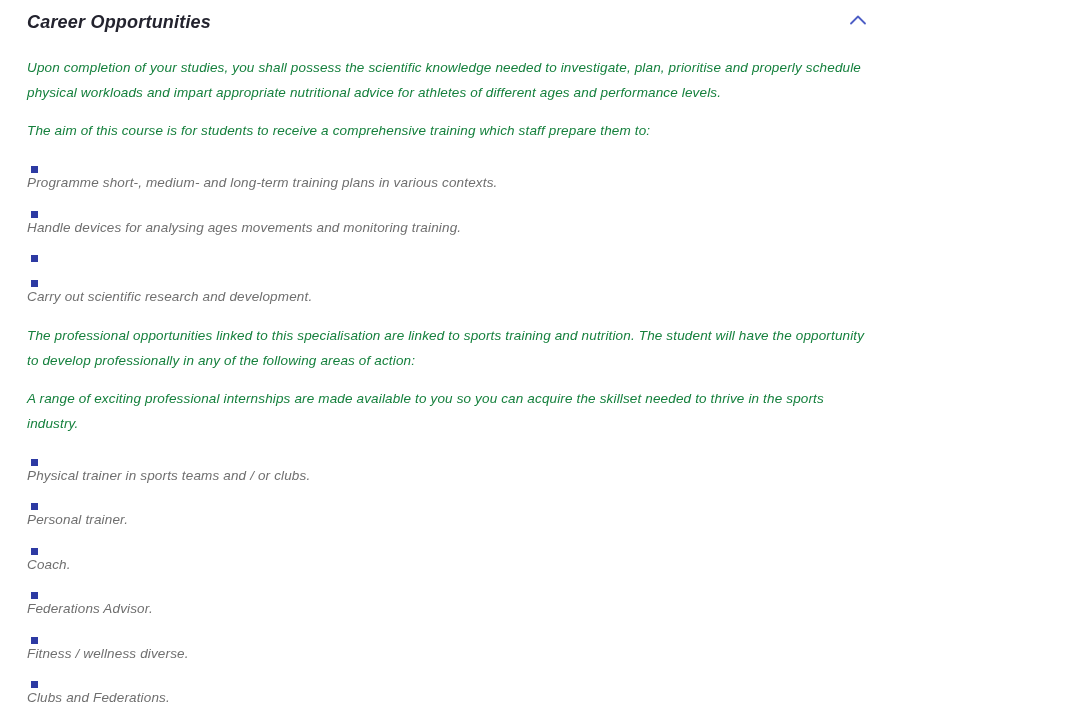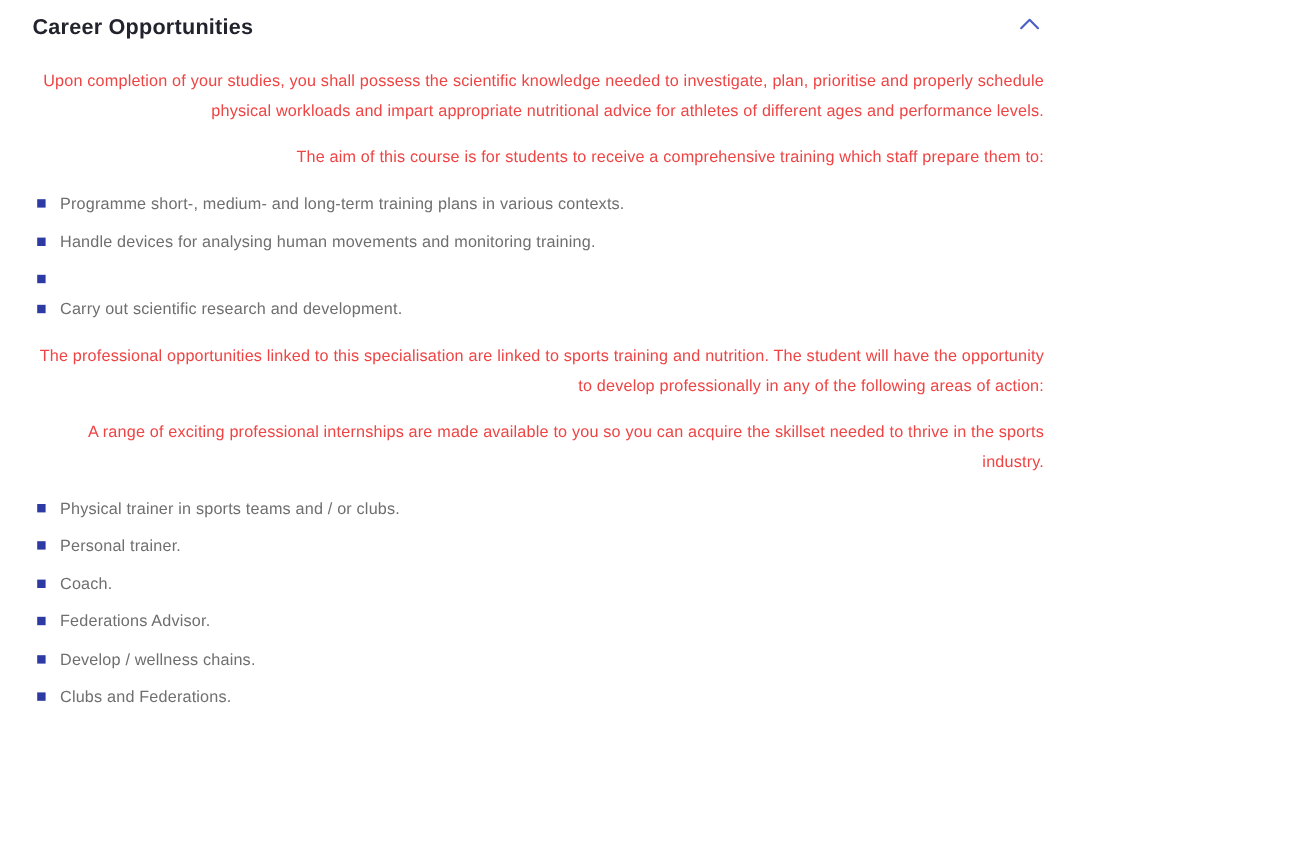--- a/index.html
+++ b/index.html
@@ -14,6 +14,7 @@
   .section {
     padding: 10px 27px 0 27px;
     width: 897px;
+    font-style: italic;
   }
   .section-header {
     display: flex;

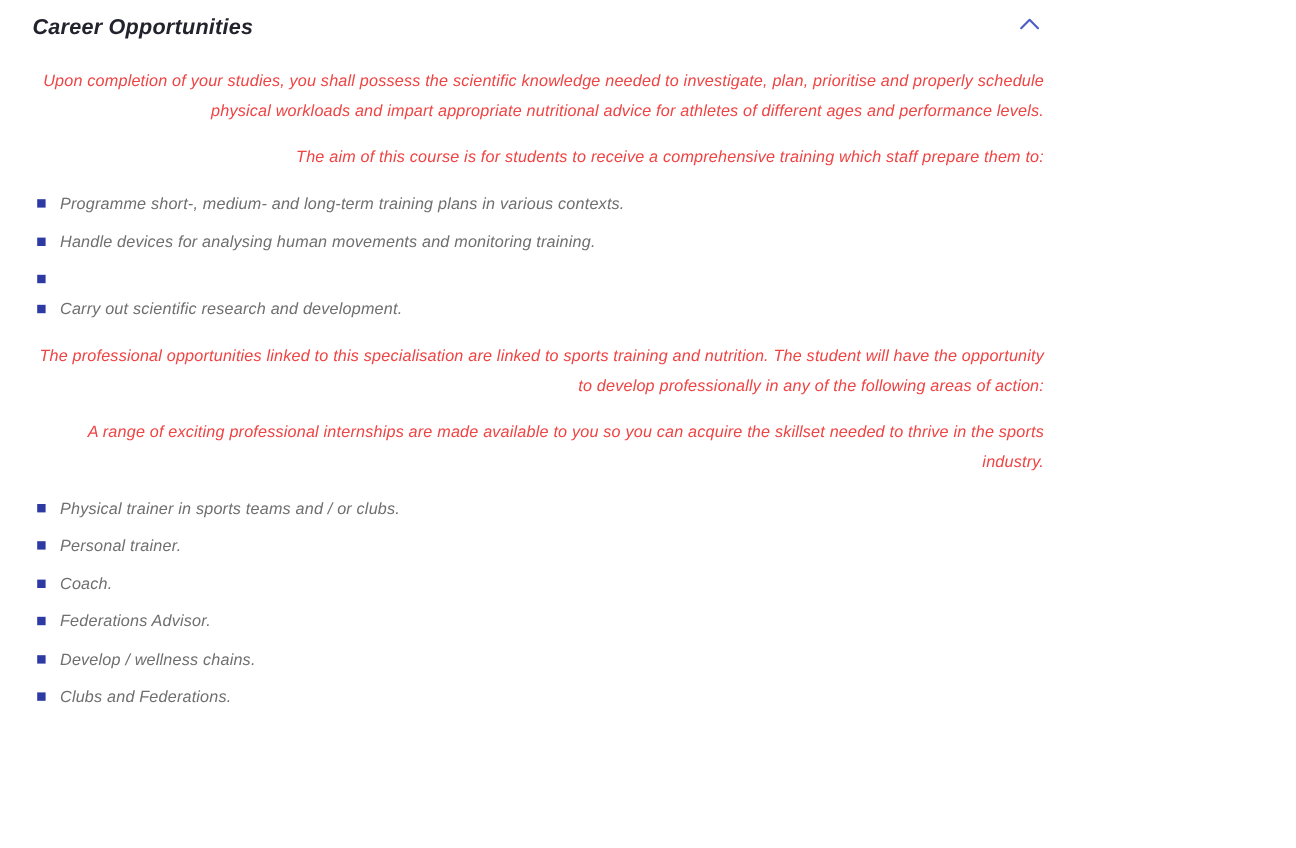--- a/index.html
+++ b/index.html
@@ -44,12 +44,11 @@
   }
   .body-text {
     font-size: 13.5px;
-    color: #ef4444;
+    color: #15803d;
     line-height: 25px;
     letter-spacing: 0.15px;
     margin-bottom: 13px;
     max-width: 1026px;
-    text-align: right;
   }
   .bullet-list {
     list-style: none;

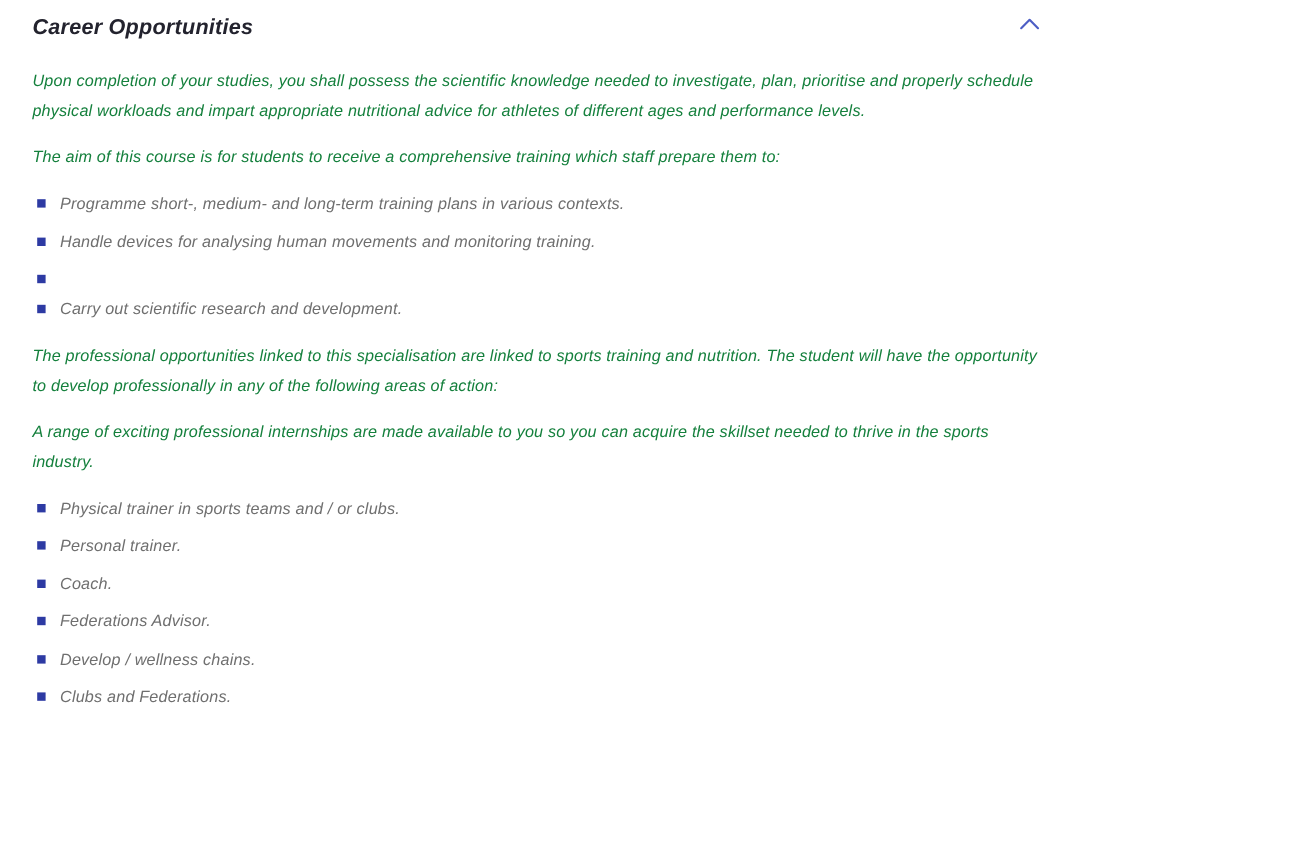--- a/index.html
+++ b/index.html
@@ -59,6 +59,7 @@
     align-items: flex-start;
     margin-bottom: 11.5px;
     line-height: 20px;
+    flex-direction: column;
   }
   .sq-bullet {
     flex: 0 0 auto;

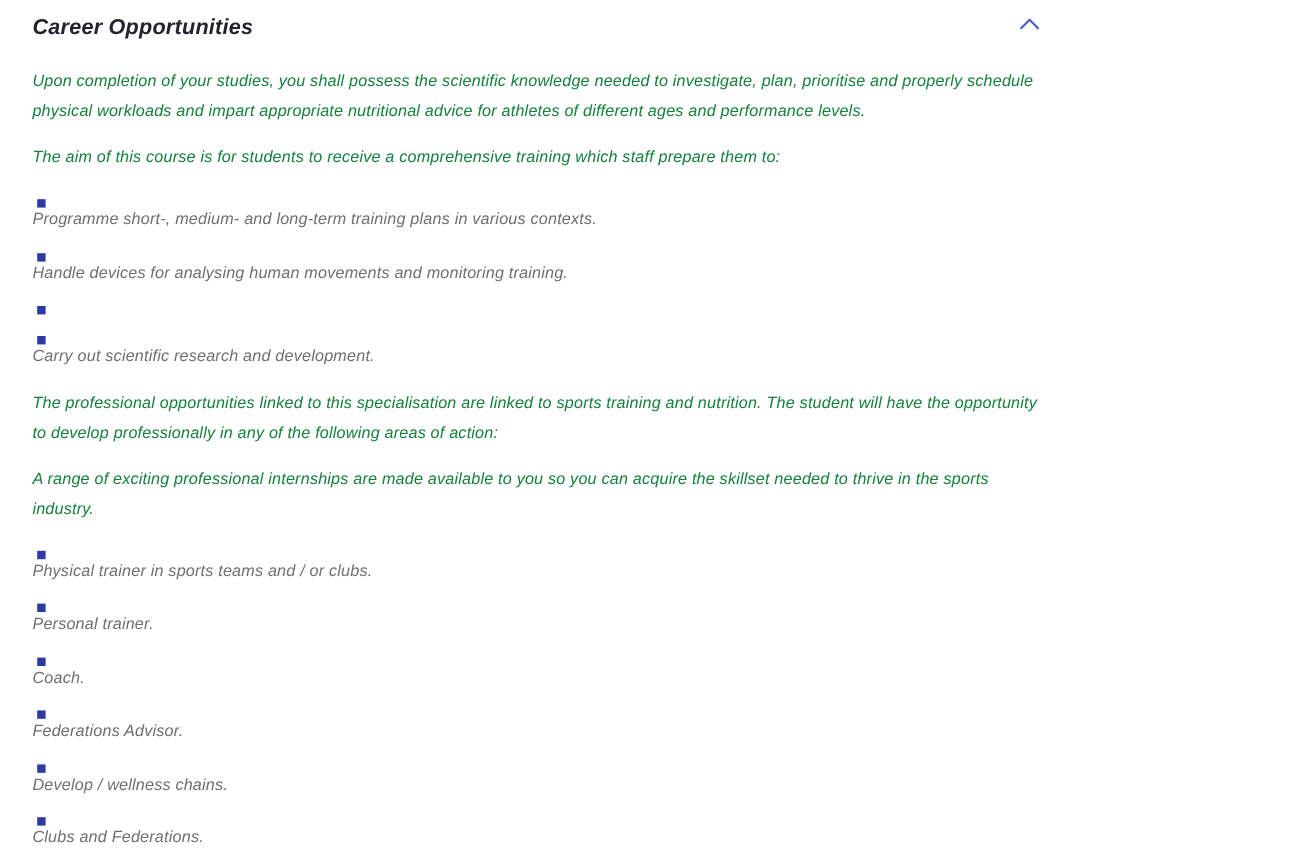--- a/index.html
+++ b/index.html
@@ -99,7 +99,7 @@
     </li>
     <li>
       <span class="sq-bullet"></span>
-      <span class="li-text">Handle devices for analysing human movements and monitoring training.</span>
+      <span class="li-text">Handle devices for analysing ages movements and monitoring training.</span>
     </li>
     <li>
       <span class="sq-bullet"></span>

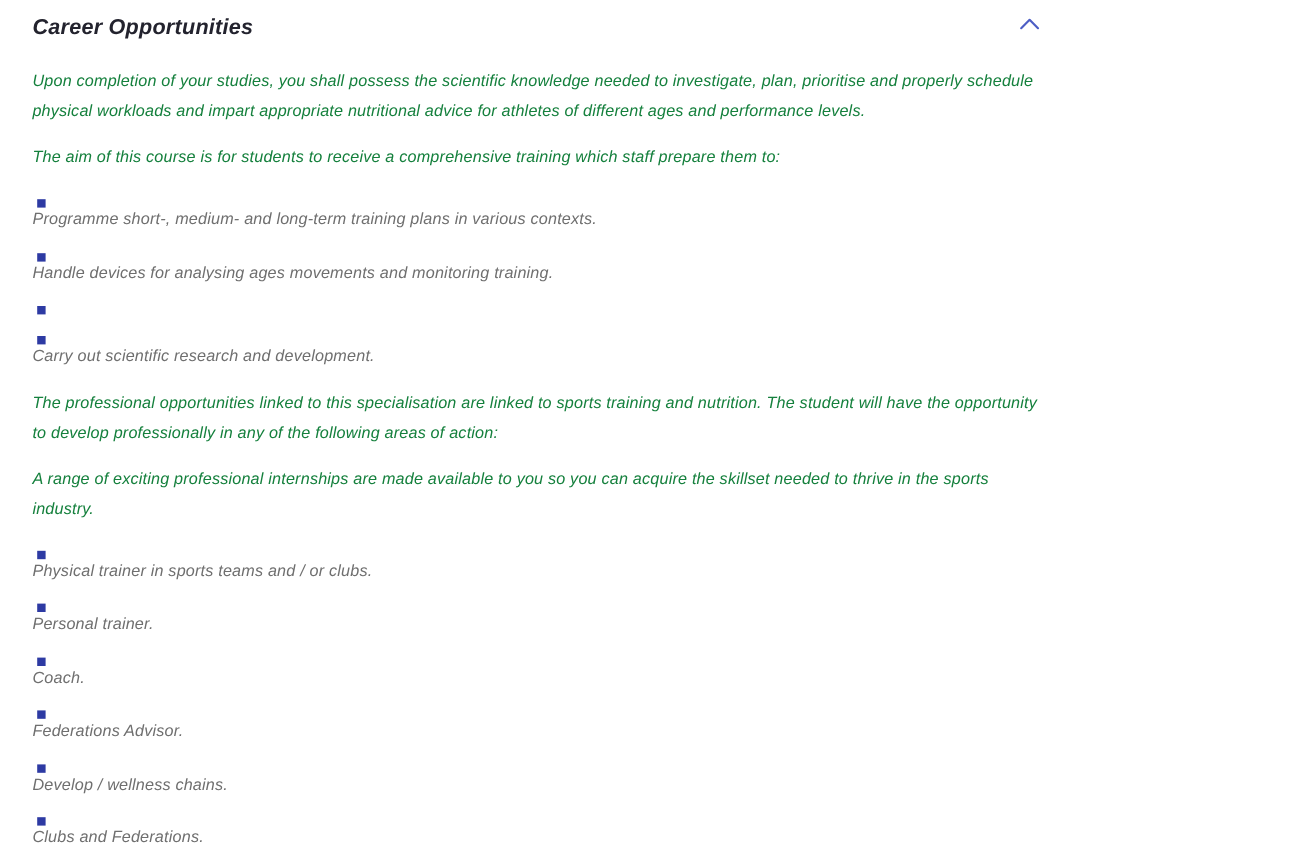--- a/index.html
+++ b/index.html
@@ -134,7 +134,7 @@
     </li>
     <li>
       <span class="sq-bullet"></span>
-      <span class="li-text">Develop / wellness chains.</span>
+      <span class="li-text">Fitness / wellness diverse.</span>
     </li>
     <li>
       <span class="sq-bullet"></span>

